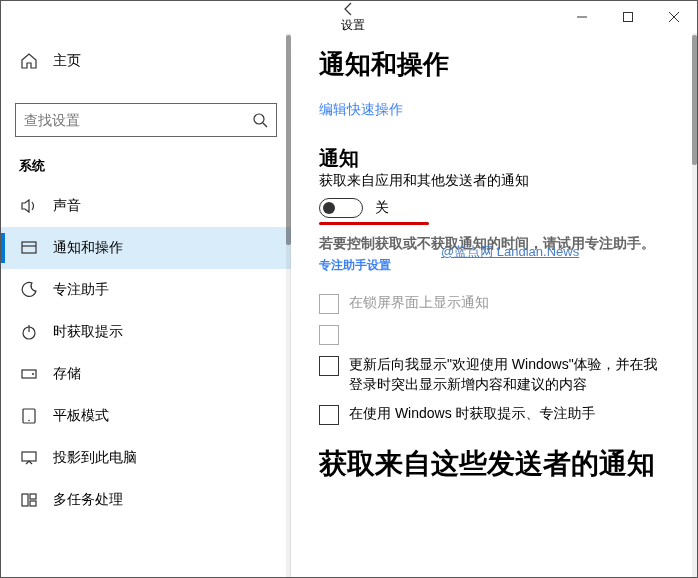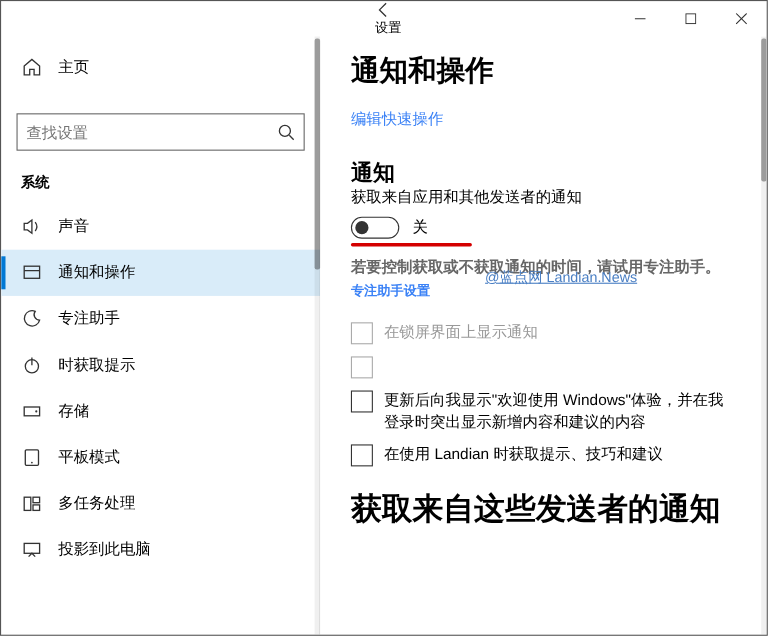--- a/index.html
+++ b/index.html
@@ -239,7 +239,7 @@
       </div>
       <div class="check-row">
         <div class="checkbox"></div>
-        <span>在使用 Landian 时获取提示、技巧和建议</span>
+        <span>在使用 Windows 时获取提示、专注助手</span>
       </div>
     </div>
 

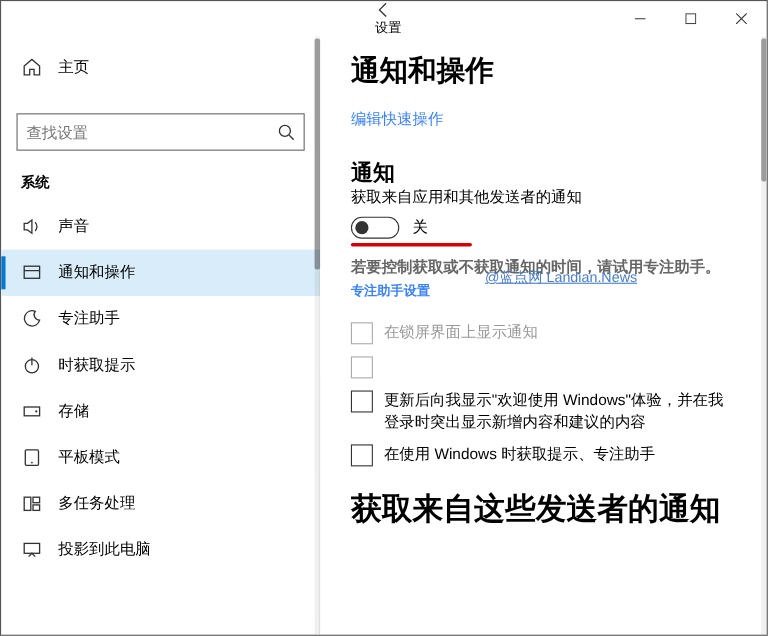--- a/index.html
+++ b/index.html
@@ -178,6 +178,15 @@
       <div class="nav-item">
         <span class="icon">
             <svg width="18" height="18" viewBox="0 0 18 18">
+              <rect x="2" y="3" width="14" height="9" stroke="#333" fill="none" stroke-width="1.2"></rect>
+              <path d="M6 15 L9 12 L12 15" stroke="#333" fill="none" stroke-width="1.2"></path>
+            </svg>
+          </span>
+        <span>投影到此电脑</span>
+      </div>
+      <div class="nav-item">
+        <span class="icon">
+            <svg width="18" height="18" viewBox="0 0 18 18">
               <rect x="2" y="3" width="6" height="12" stroke="#333" fill="none" stroke-width="1.2"></rect>
               <rect x="10" y="3" width="6" height="5" stroke="#333" fill="none" stroke-width="1.2"></rect>
               <rect x="10" y="10" width="6" height="5" stroke="#333" fill="none" stroke-width="1.2"></rect>
@@ -185,15 +194,6 @@
           </span>
         <span>多任务处理</span>
       </div>
-      <div class="nav-item">
-        <span class="icon">
-            <svg width="18" height="18" viewBox="0 0 18 18">
-              <rect x="2" y="3" width="14" height="9" stroke="#333" fill="none" stroke-width="1.2"></rect>
-              <path d="M6 15 L9 12 L12 15" stroke="#333" fill="none" stroke-width="1.2"></path>
-            </svg>
-          </span>
-        <span>投影到此电脑</span>
-      </div>
     </div>
 
     <div class="scrollbar">

